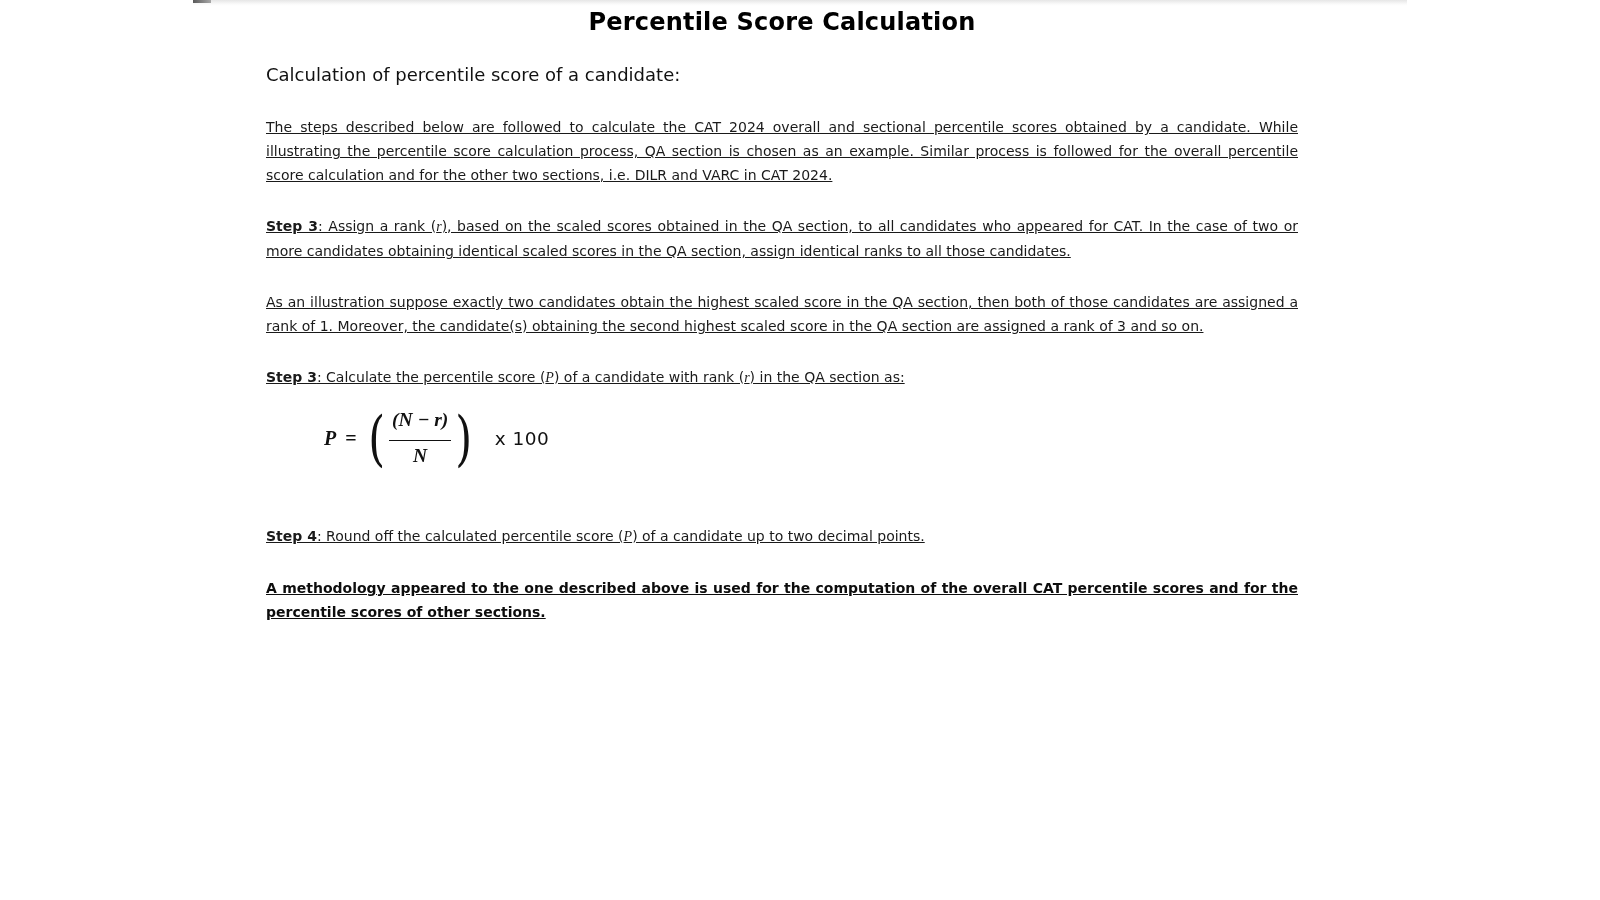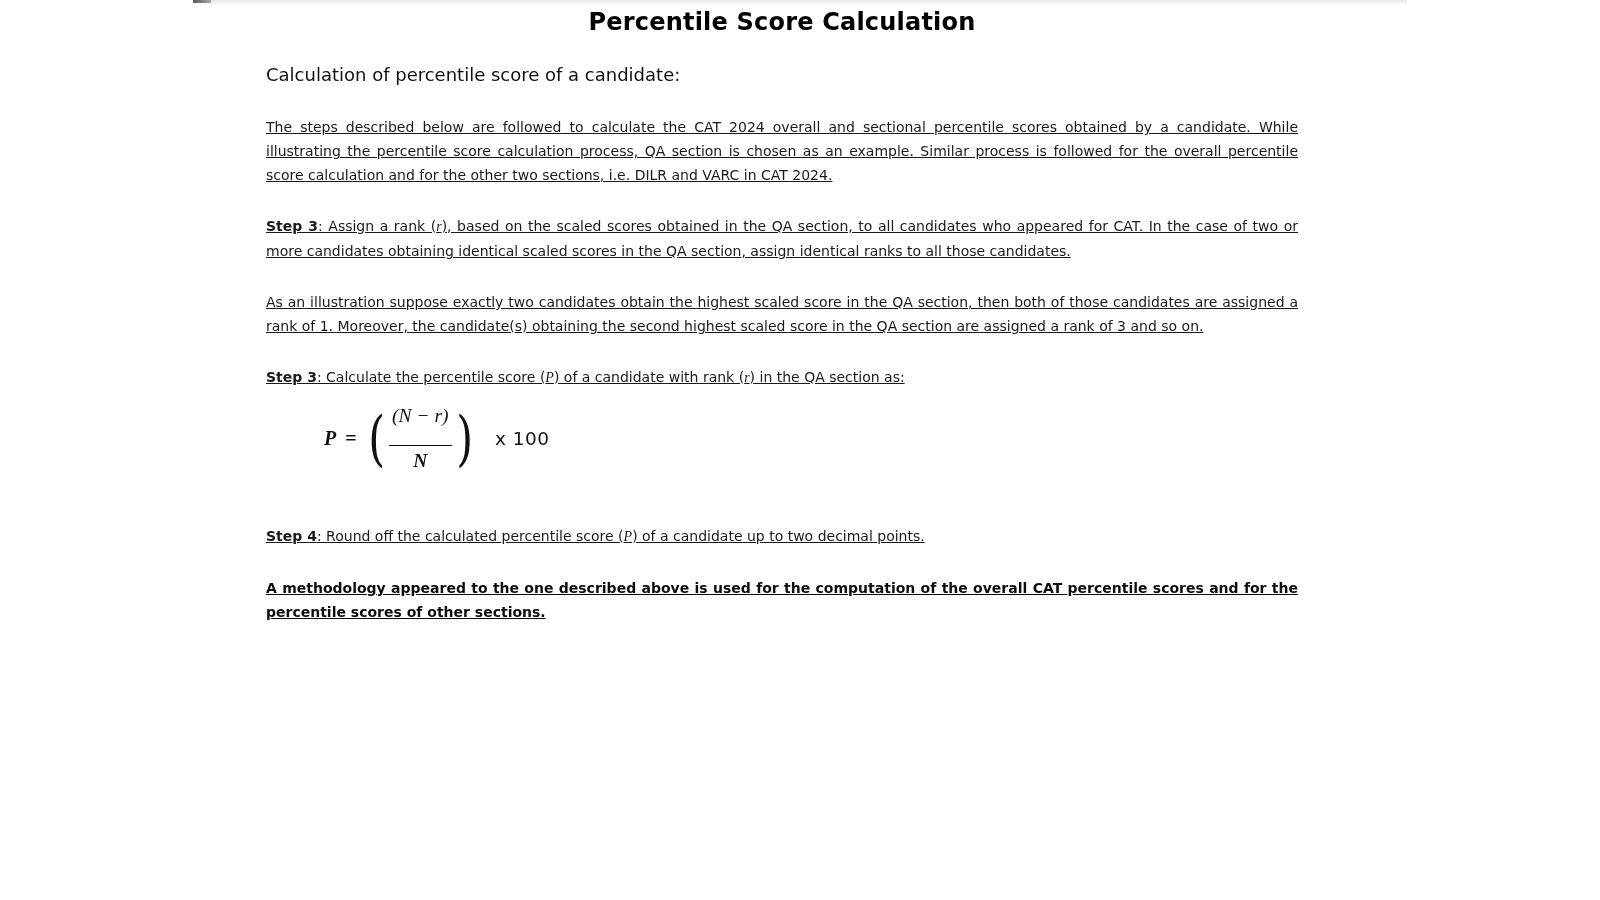--- a/index.html
+++ b/index.html
@@ -70,8 +70,8 @@
     margin: 0 1px;
   }
   .f-num {
-    font-size: 19.5px; line-height: 24px; font-weight: 400;
-    padding: 0 3px 17px 3px;
+    font-size: 19.5px; line-height: 24px; font-weight: 700;
+    padding: 0 3px 8px 3px;
     border-bottom: 1.8px solid #111111;
   }
   .f-den { font-size: 19.5px; line-height: 24px; font-weight: 600; padding-top: 3px; }

